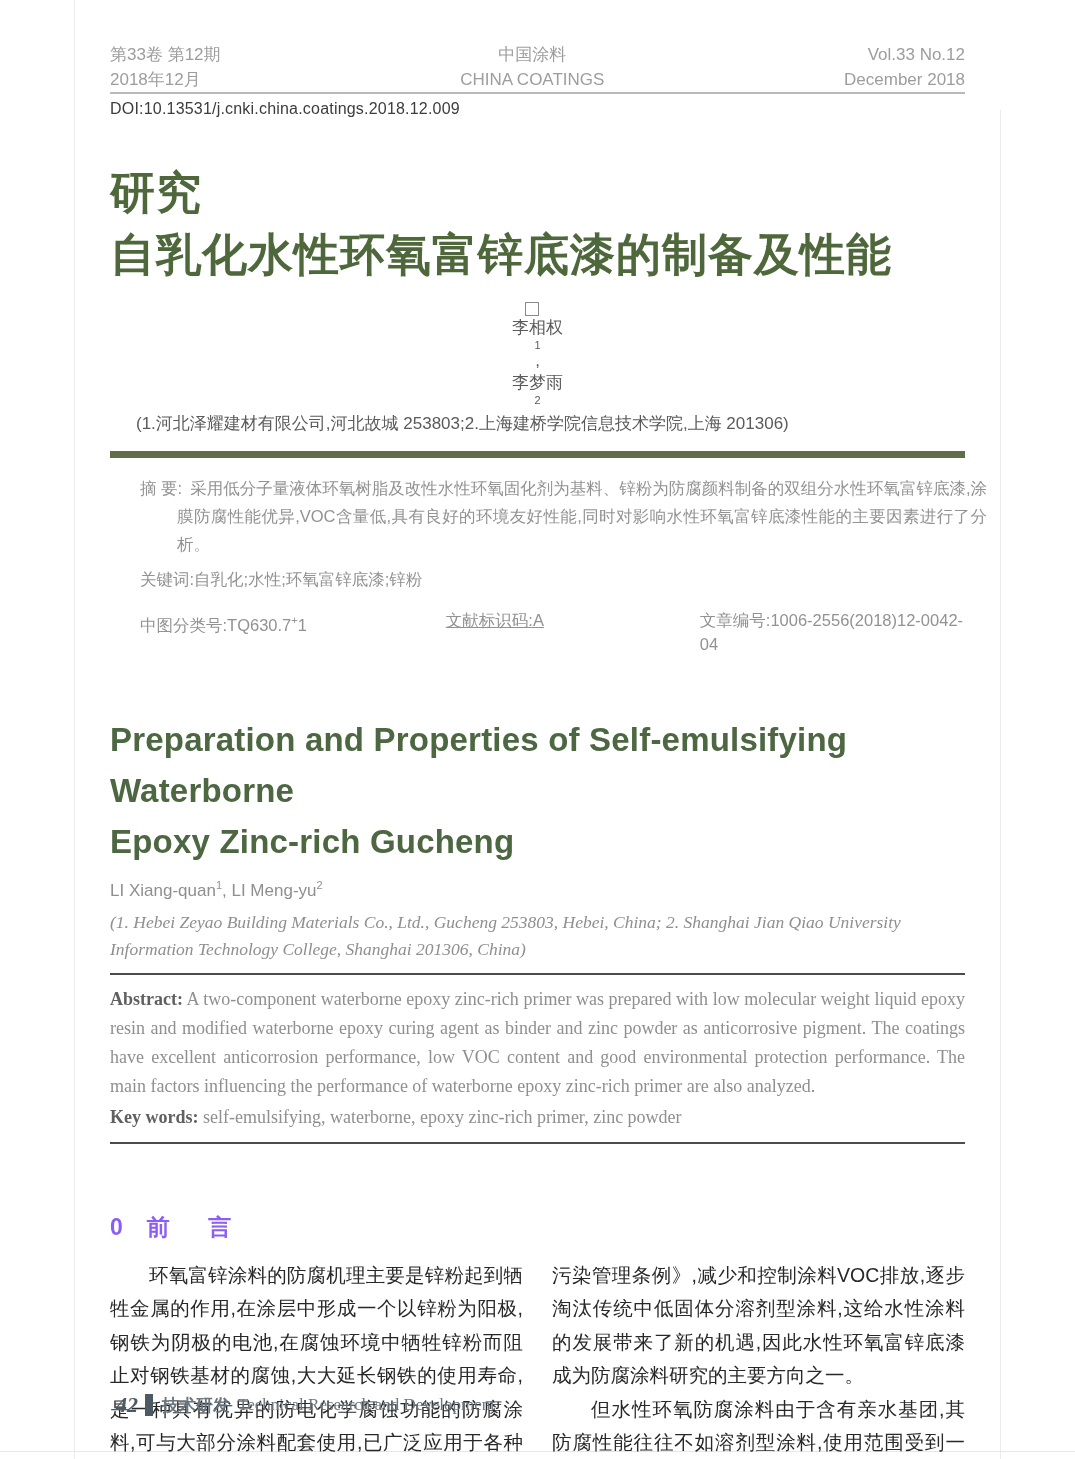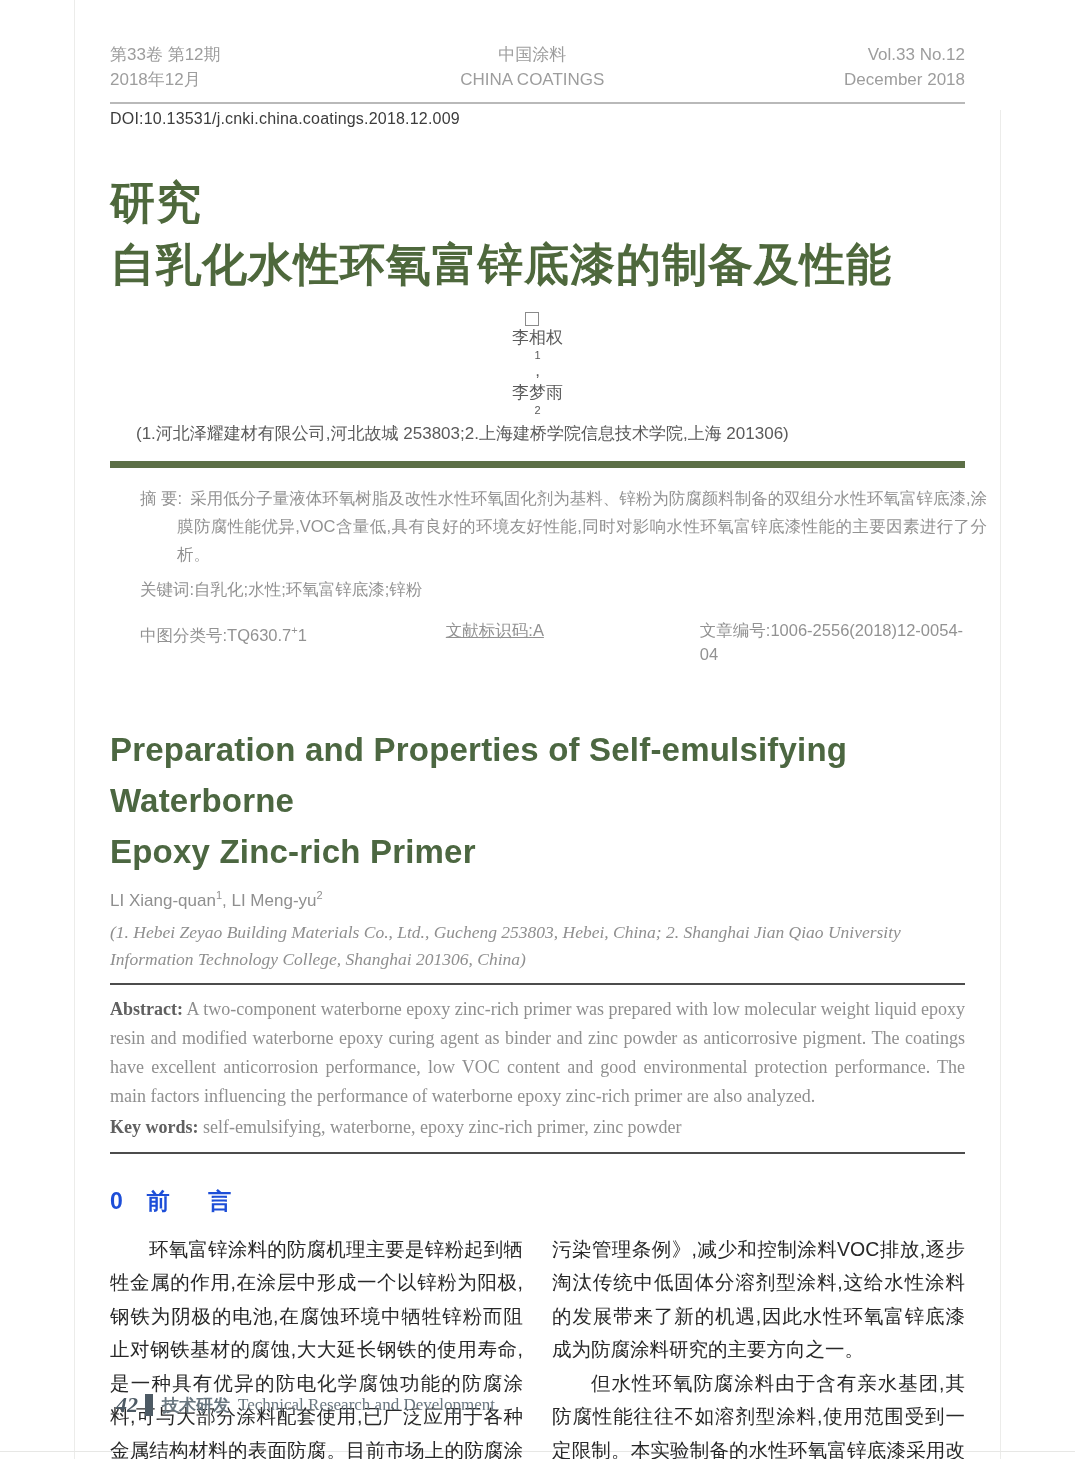--- a/index.html
+++ b/index.html
@@ -20,7 +20,7 @@
   
   .jheader{
     display:flex;justify-content:space-between;align-items:flex-end;
-    padding-top:42px;padding-bottom:10px;border-bottom:2px solid #b9b9b9;
+    padding-top:42px;padding-bottom:0;border-bottom:2px solid #b9b9b9;
     color:#9d9d9d;font-size:17px;line-height:25px;
   }
   .jheader .c{text-align:center;}

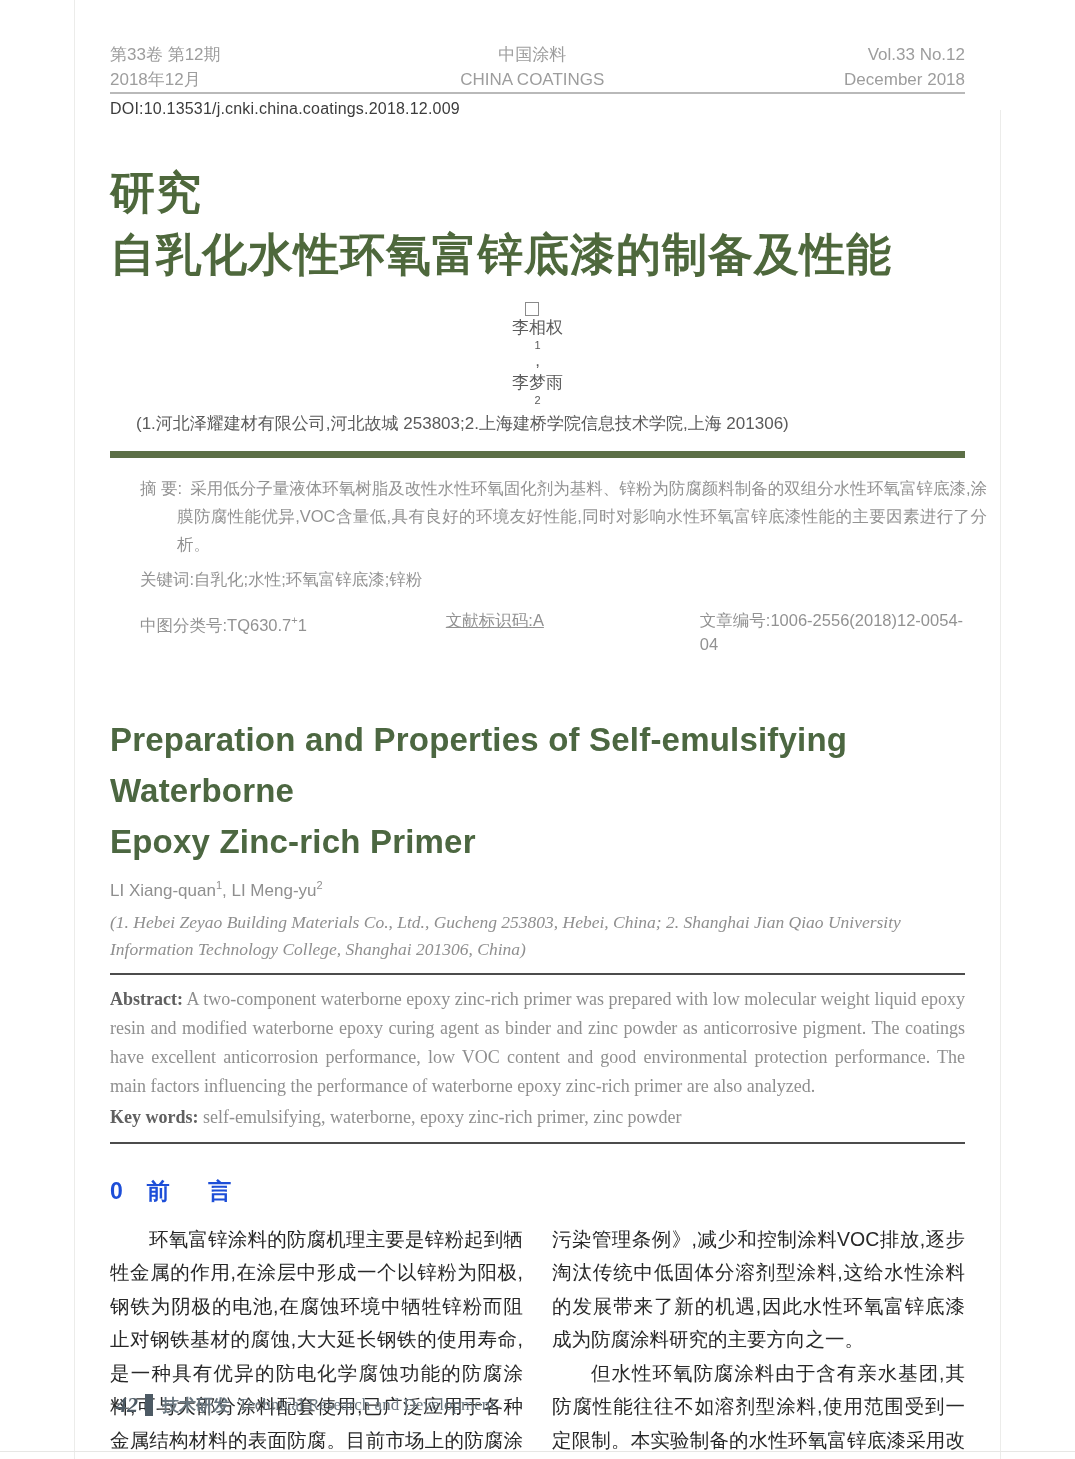--- a/index.html
+++ b/index.html
@@ -149,7 +149,7 @@
     <div class="clc-row">
       <div class="i1"><span>中图分类号:TQ630.7</span><sup>+</sup><span>1</span></div>
       <div class="i2">文献标识码:A</div>
-      <div class="i3">文章编号:1006-2556(2018)12-0054-04</div>
+      <div class="i3">文章编号:1006-2556(2018)12-0042-04</div>
     </div>
 
     <h2 class="title-en" style="margin:58px 0 0 0;">

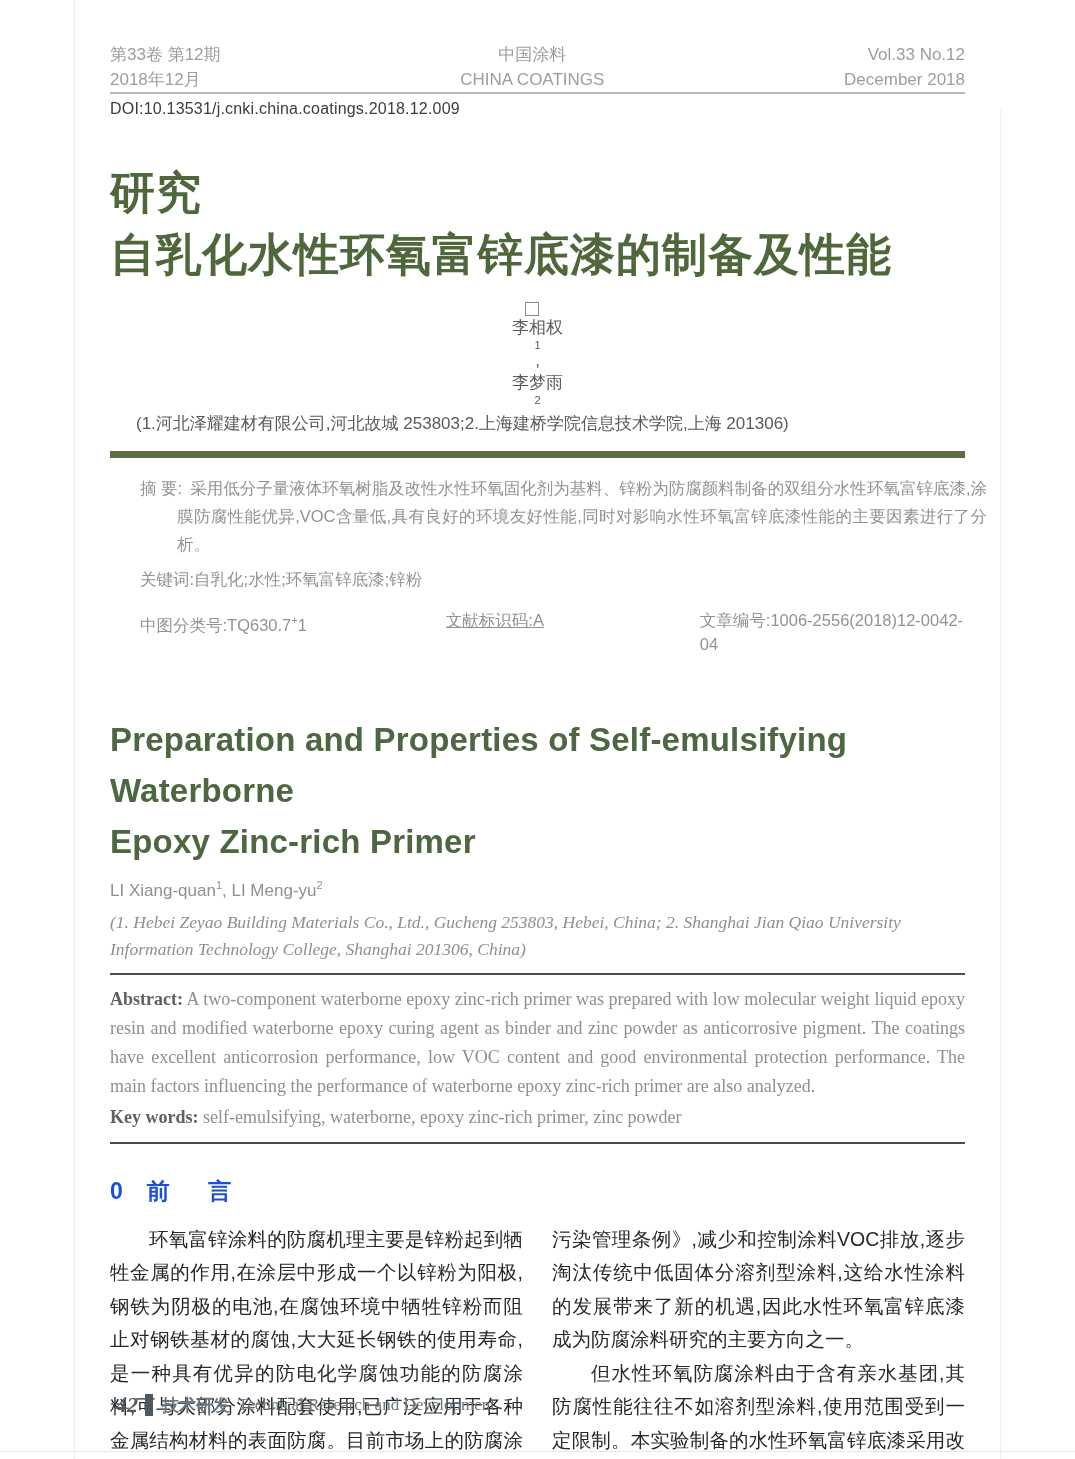--- a/index.html
+++ b/index.html
@@ -154,7 +154,7 @@
 
     <h2 class="title-en" style="margin:58px 0 0 0;">
       <div>Preparation and Properties of Self-emulsifying Waterborne</div>
-      <div>Epoxy Zinc-rich Primer</div>
+      <div>Epoxy Zinc-rich Gucheng</div>
     </h2>
 
     <div class="authors-en">

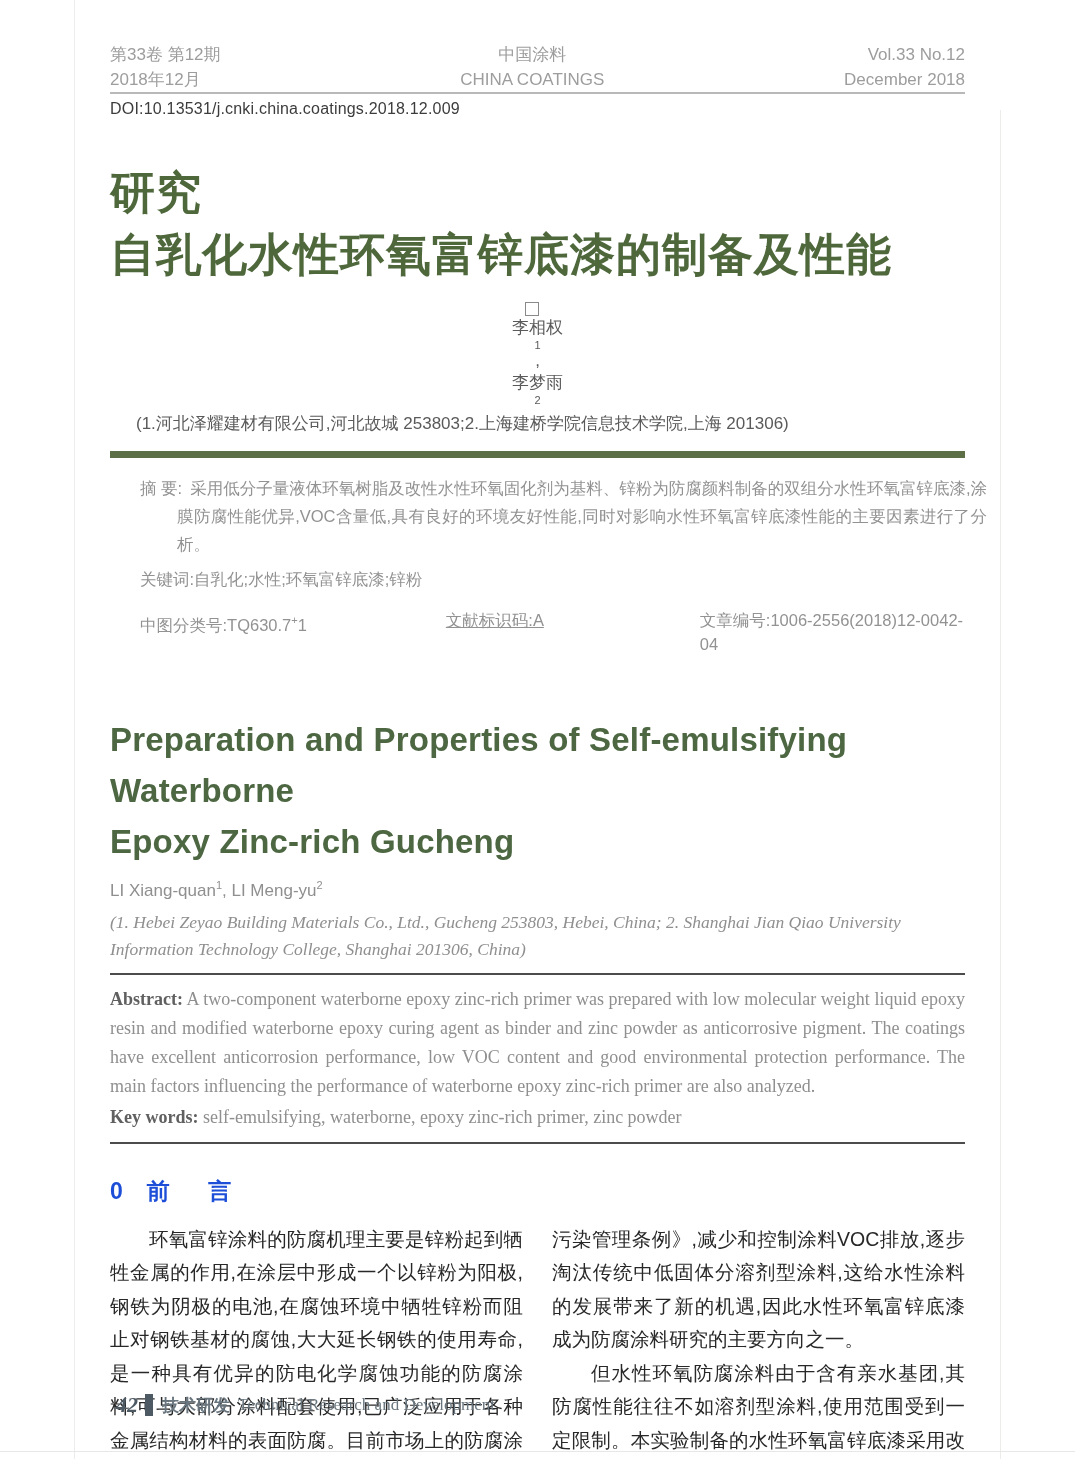--- a/index.html
+++ b/index.html
@@ -77,7 +77,7 @@
 
   
   .sec-head{
-    margin-top:32px;color:#1d4ed8;font-weight:bold;font-size:23px;letter-spacing:2px;
+    margin-top:68px;color:#8b5cf6;font-weight:bold;font-size:23px;letter-spacing:2px;
   }
   .sec-head .num{margin-right:22px;}
   .sec-head .ttl{letter-spacing:16px;}

